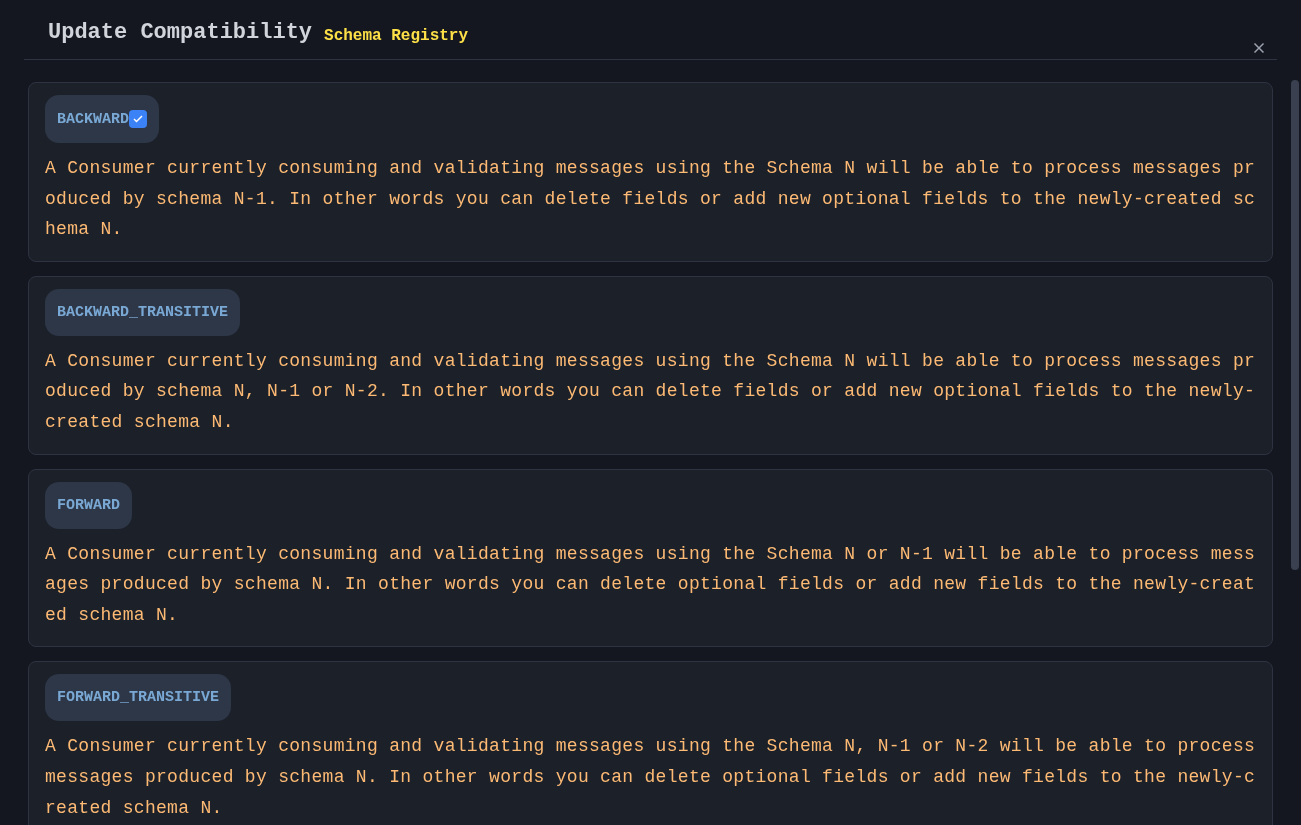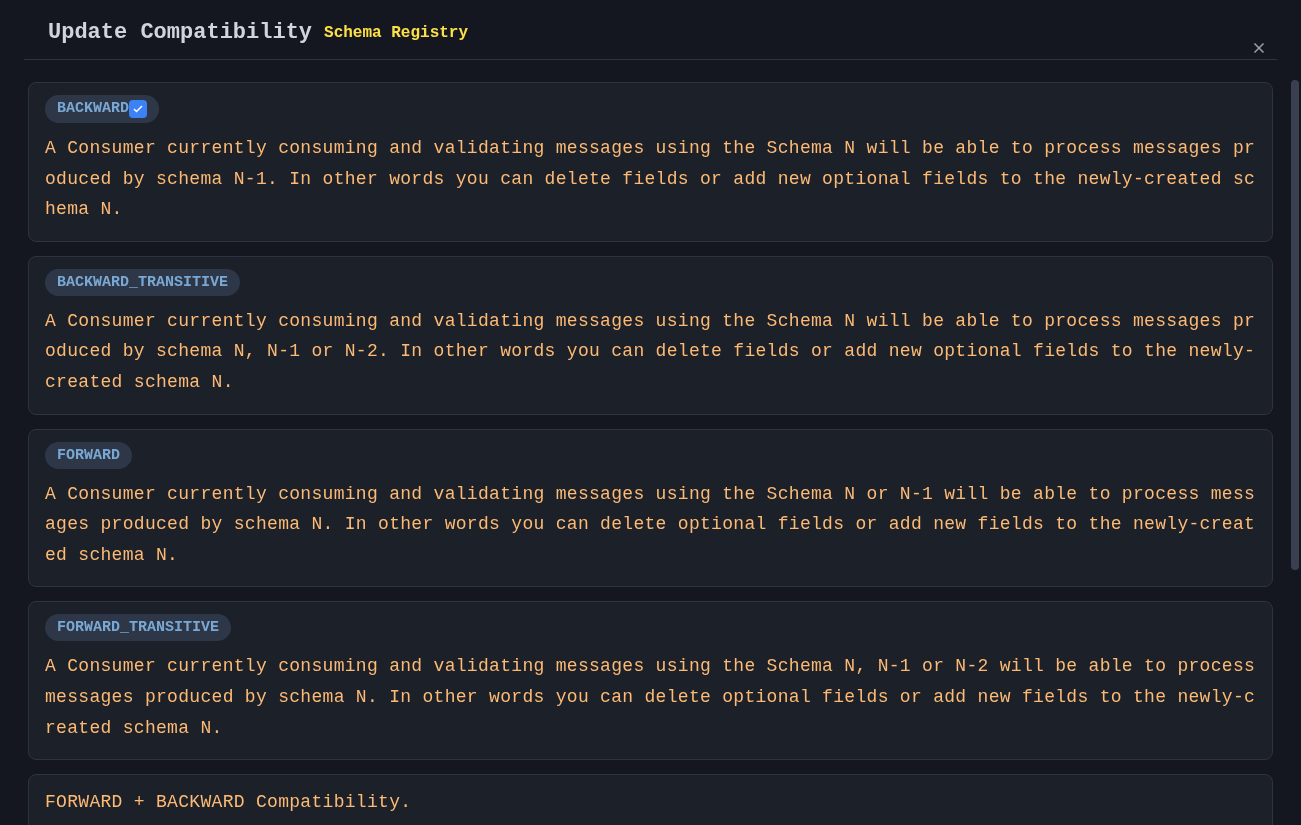--- a/index.html
+++ b/index.html
@@ -21,7 +21,7 @@
     border-bottom: 1px solid #2d3340;
     margin: 0 24px;
     display: flex;
-    align-items: center;
+    align-items: flex-end;
     gap: 12px;
   }
   .header-title {

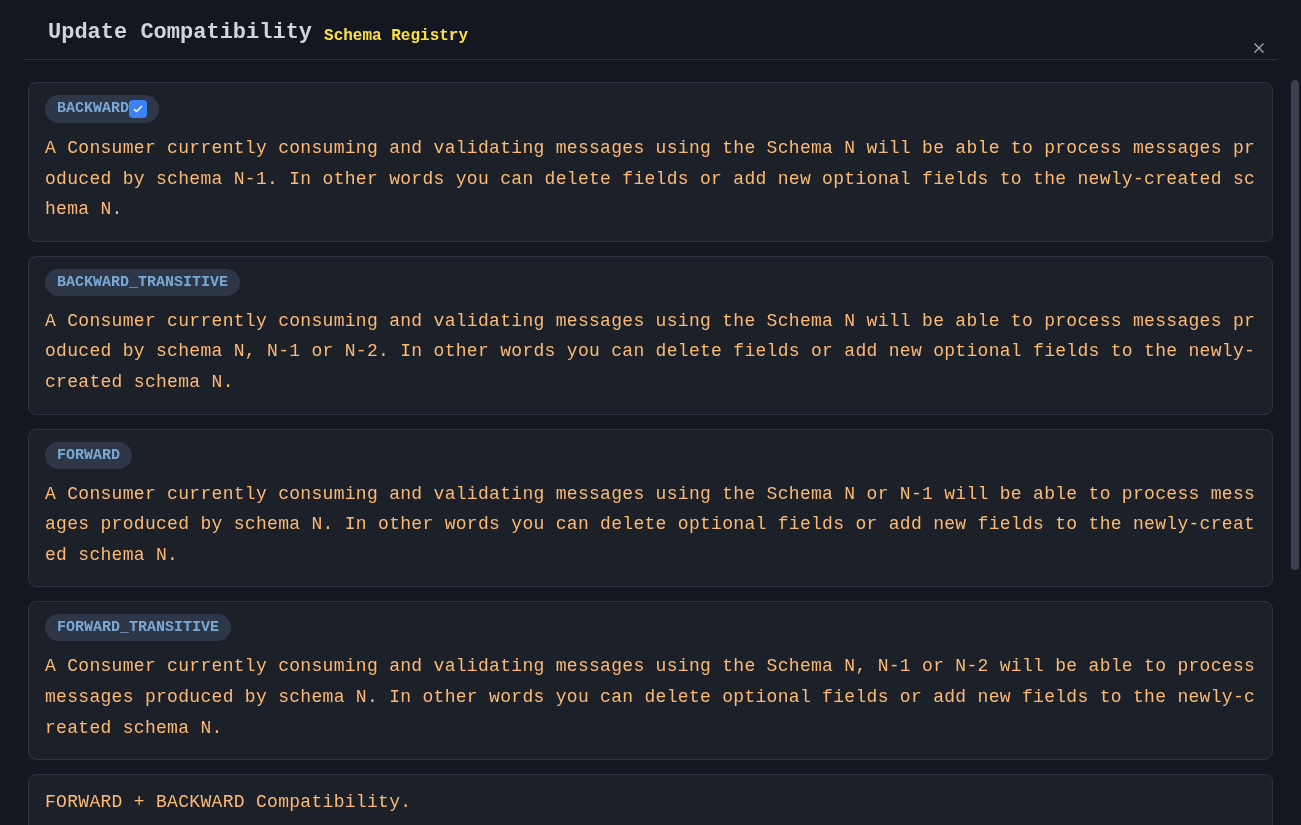--- a/index.html
+++ b/index.html
@@ -73,10 +73,10 @@
     color: #7aa8d4;
     font-weight: bold;
     font-size: 15px;
-    padding: 5px 12px;
+    padding: 15px 12px;
     border-radius: 14px;
     display: inline-flex;
-    align-items: flex-start;
+    align-items: flex-end;
   }
   .check-badge {
     background: #3b82f6;

